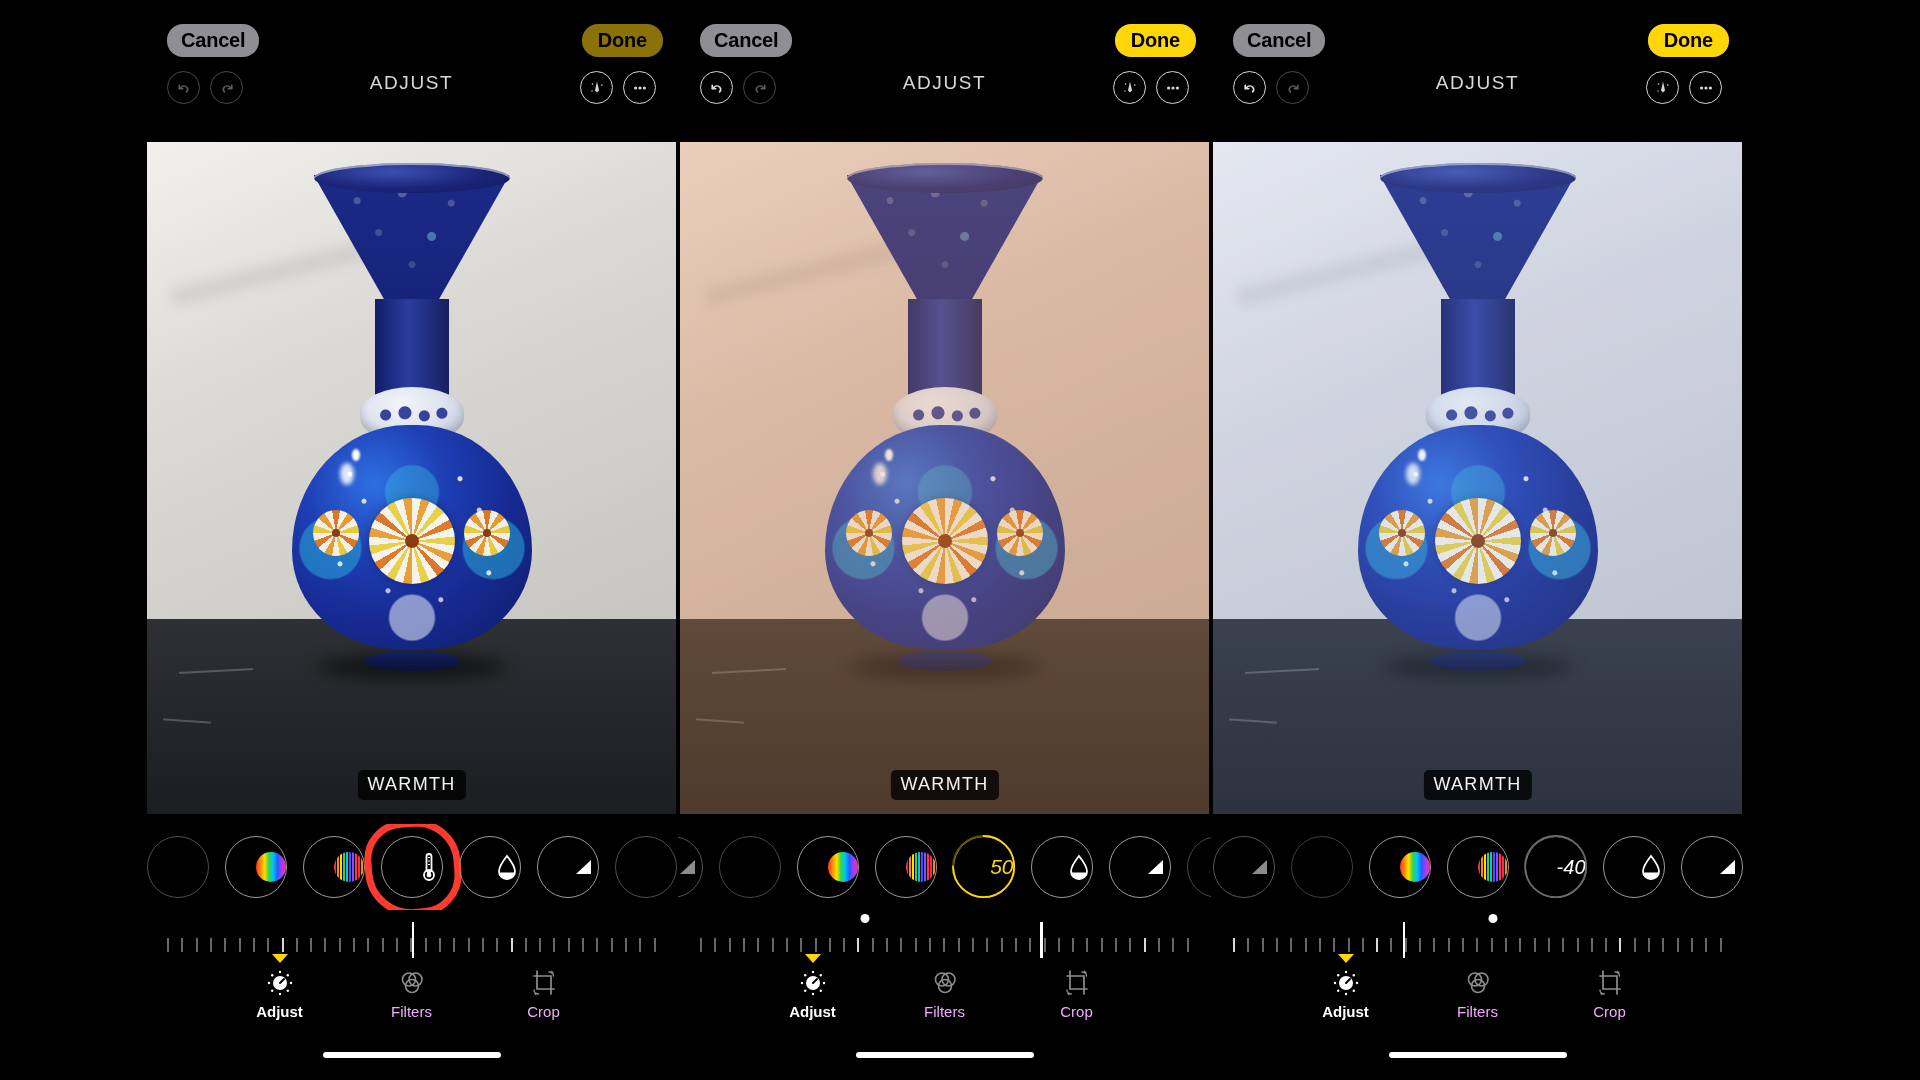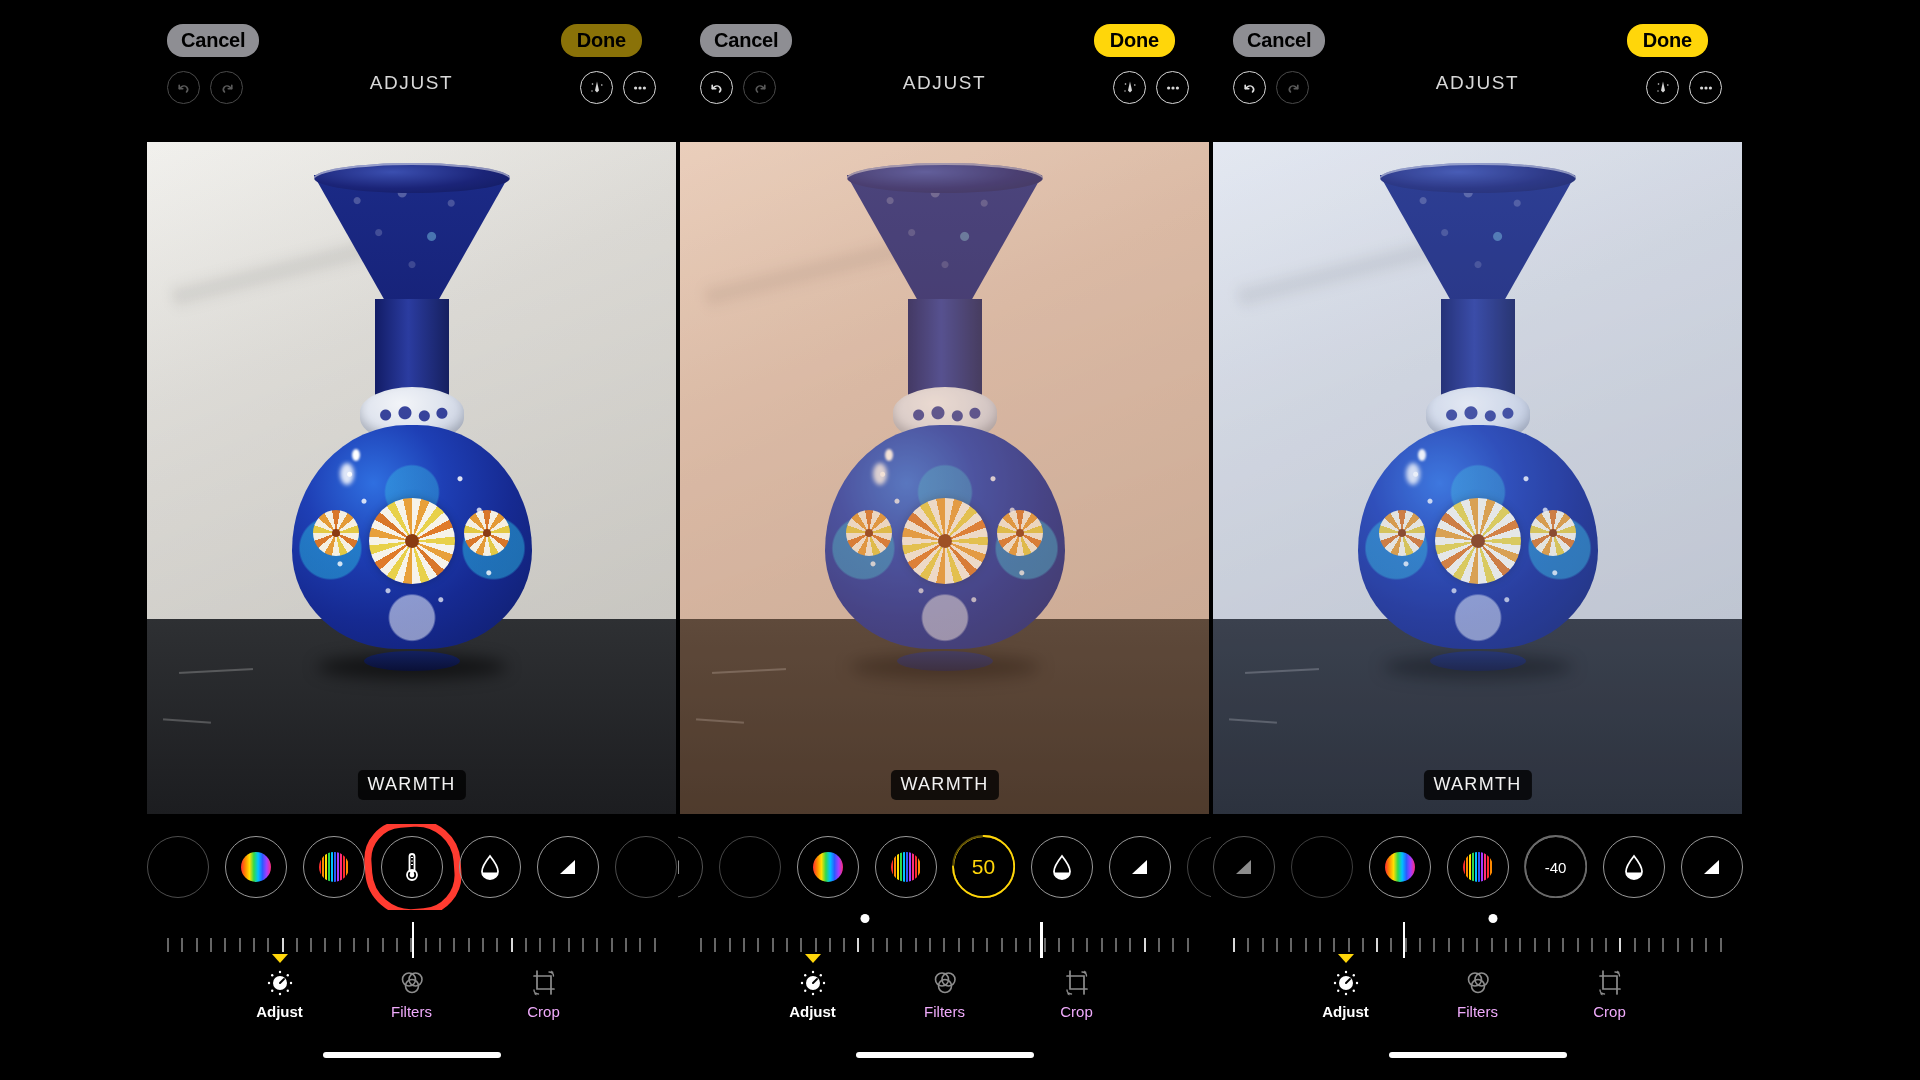--- a/index.html
+++ b/index.html
@@ -47,7 +47,7 @@
   }
   .done-btn {
     position: absolute;
-    top: 24px; right: 36px;
+    top: 24px; right: 15px;
     color: #000;
     font-size: 20px;
     font-weight: 700;

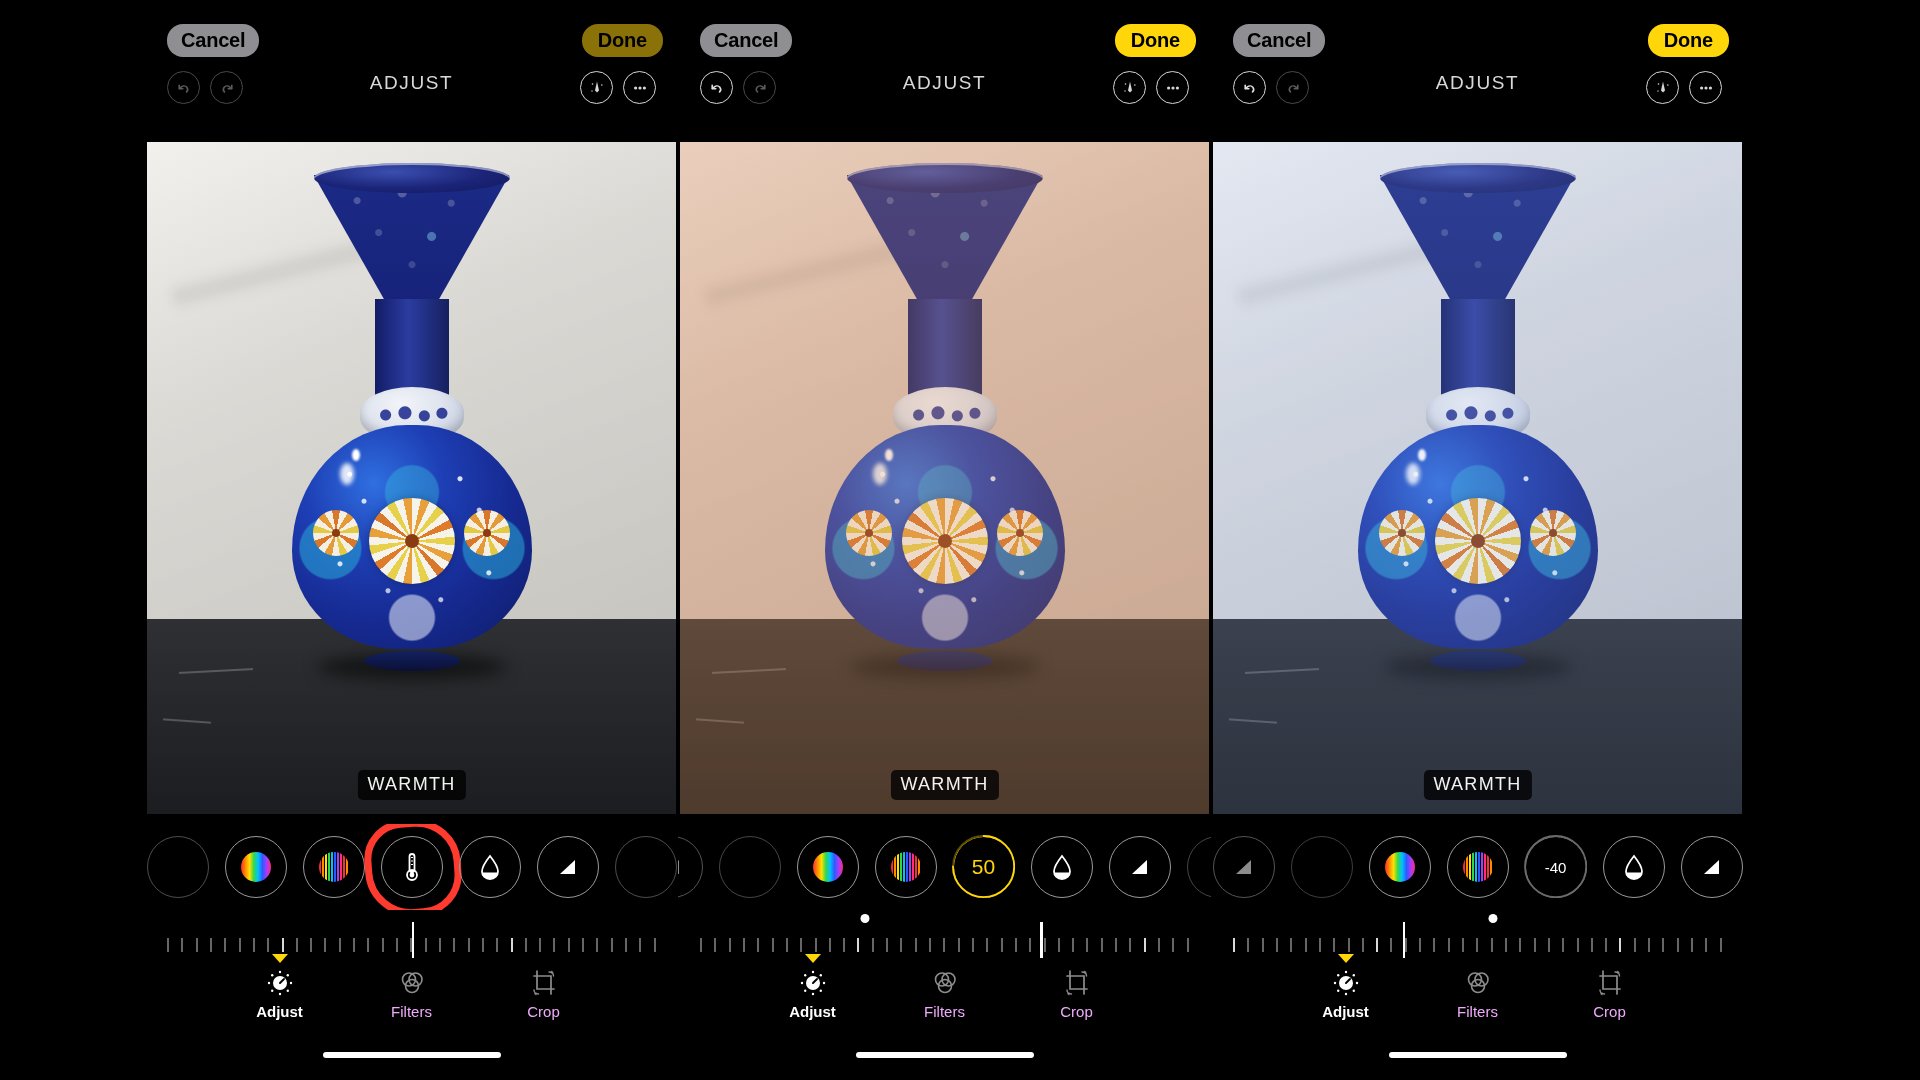--- a/index.html
+++ b/index.html
@@ -280,7 +280,7 @@
     width: 62px; height: 62px;
     border-radius: 50%;
     border: 1.6px solid #9a9a9a;
-    display: flex; align-items:center; justify-content:center;
+    display: flex; align-items:center; justify-content:flex-end;font-style:italic;
   }
   .tool.edge { opacity: .55; }
   .tool.value-sel {

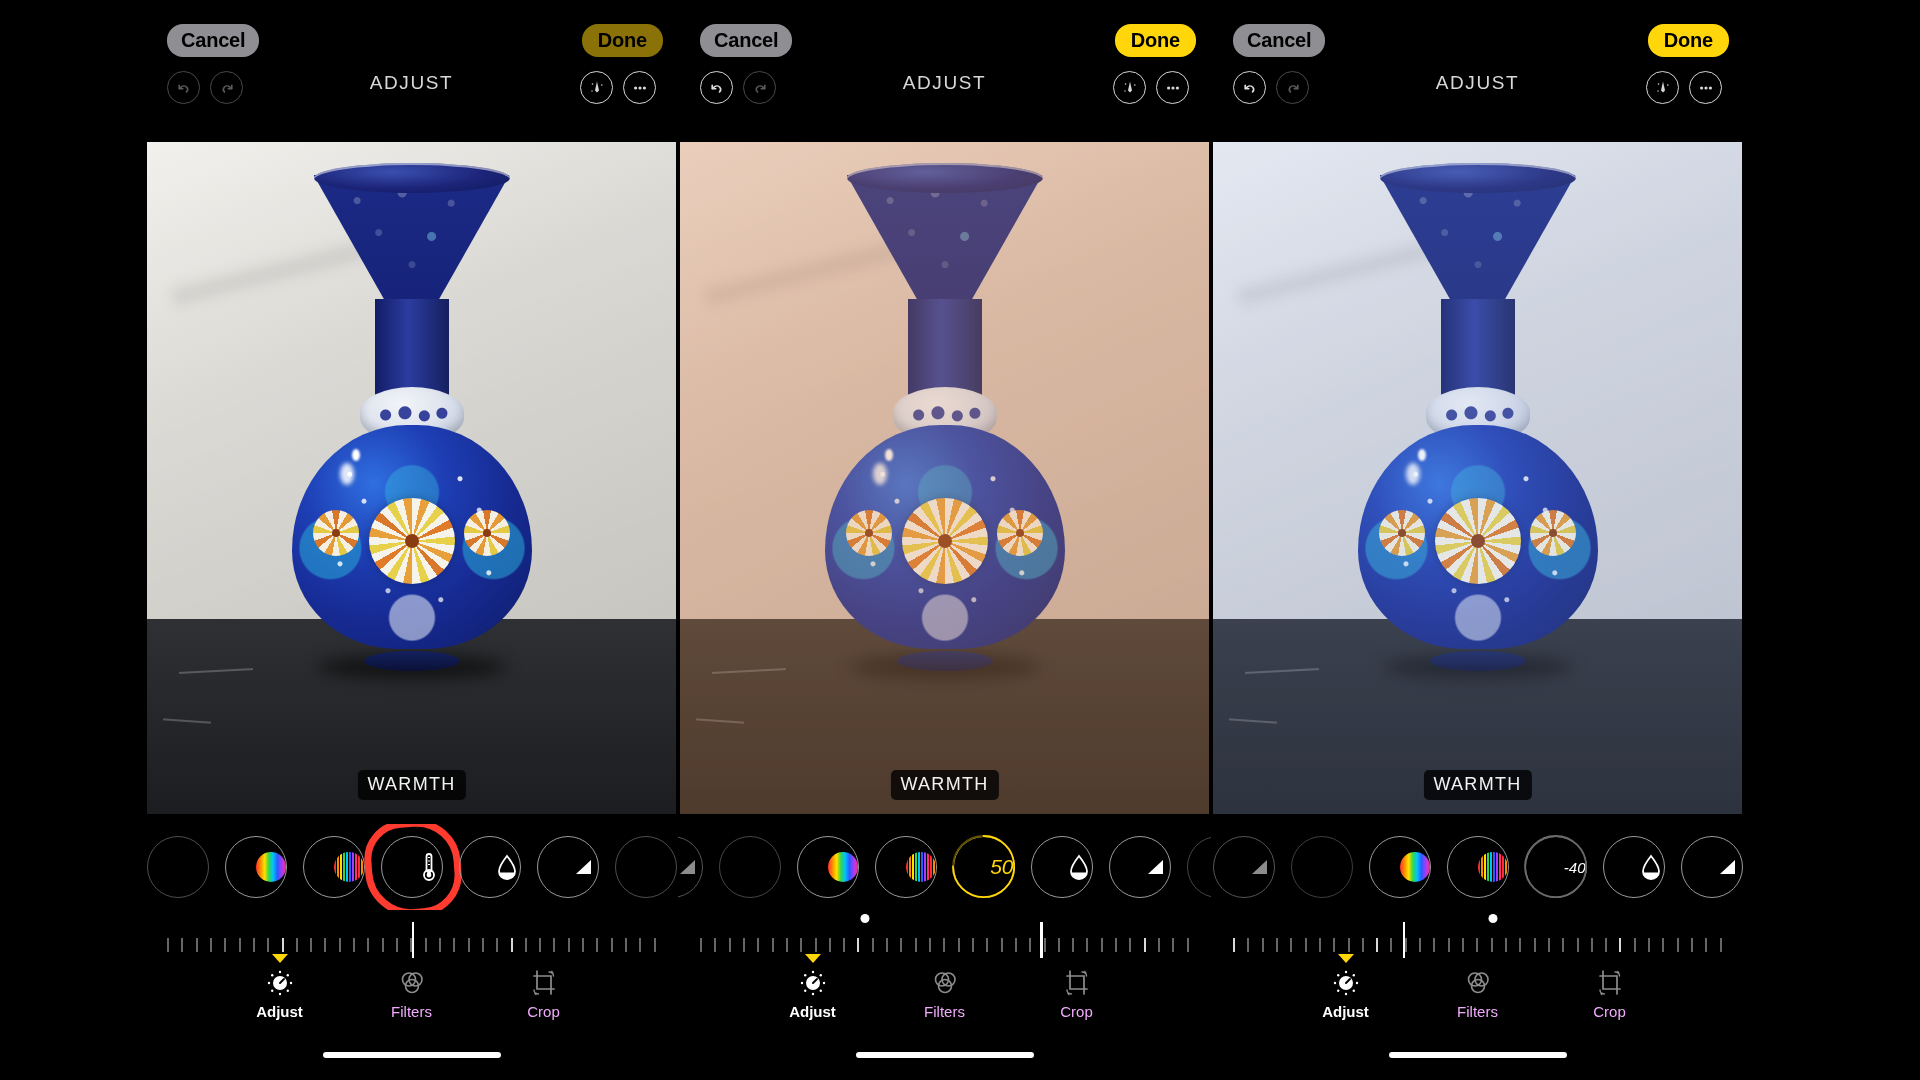--- a/index.html
+++ b/index.html
@@ -292,7 +292,7 @@
   .tool.value-sel-w {
     border-color: #8d8d8d;
     color: #ffffff;
-    font-size: 15px;
+    font-size: 20px;
     font-weight: 400;
   }
   .tool .arc {

